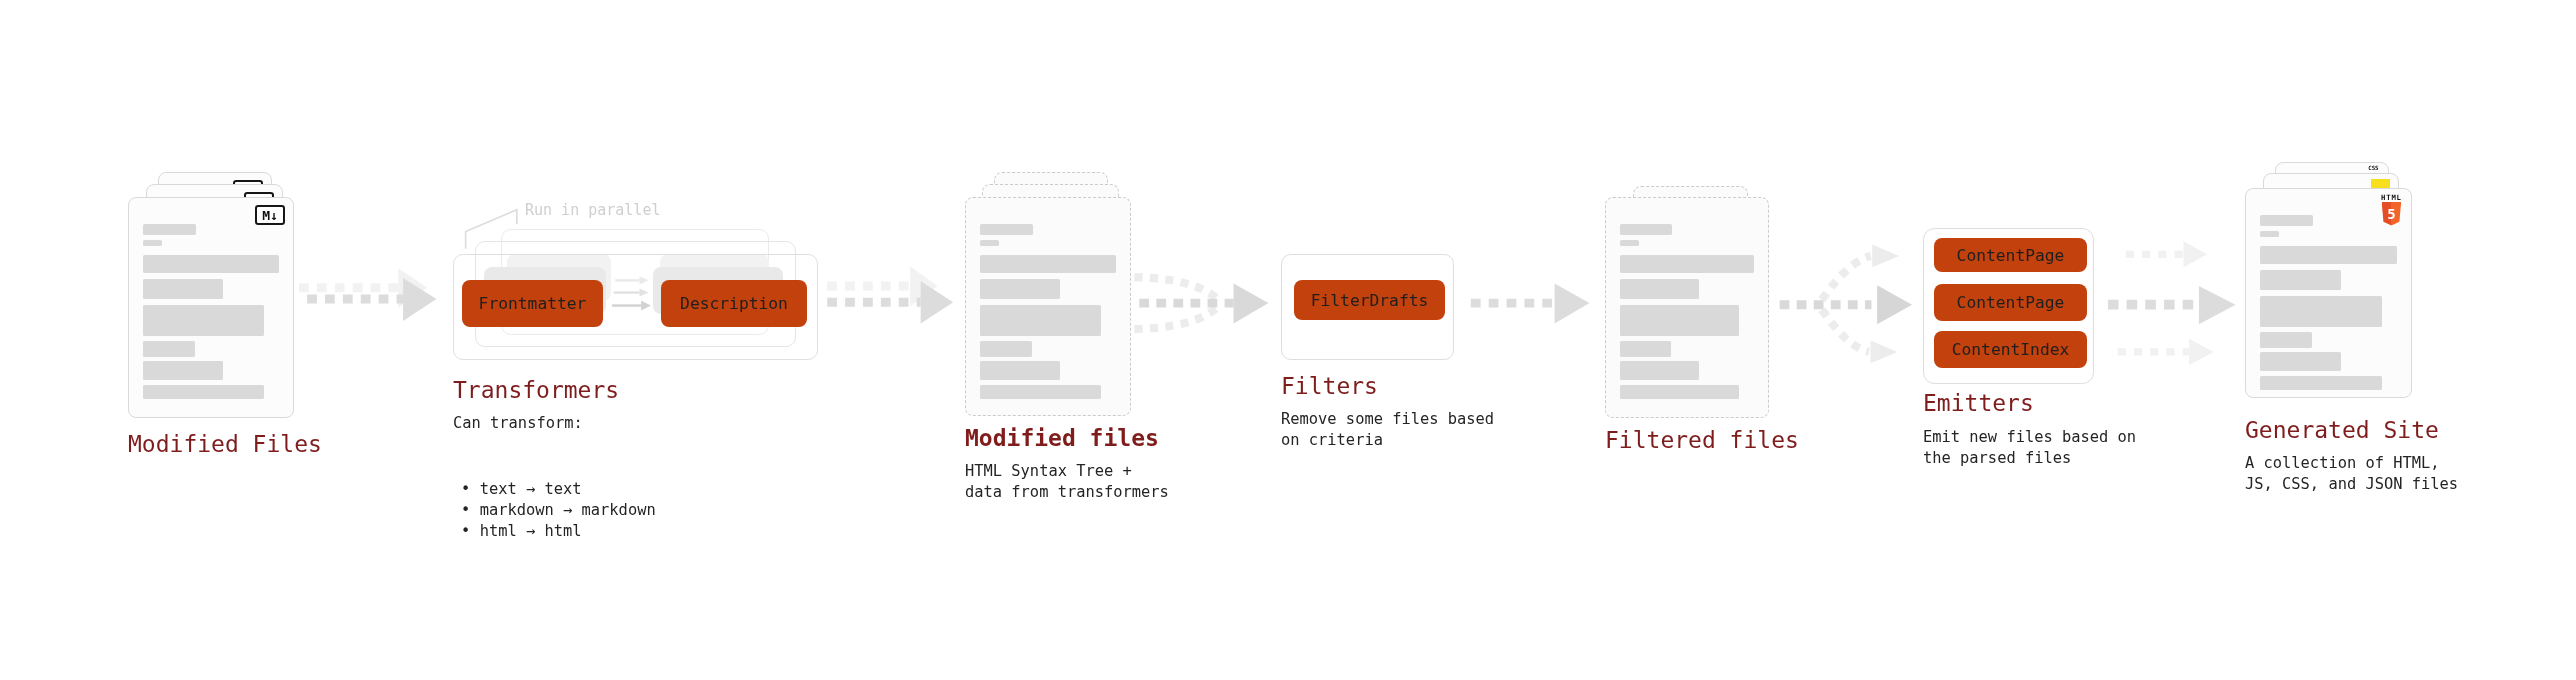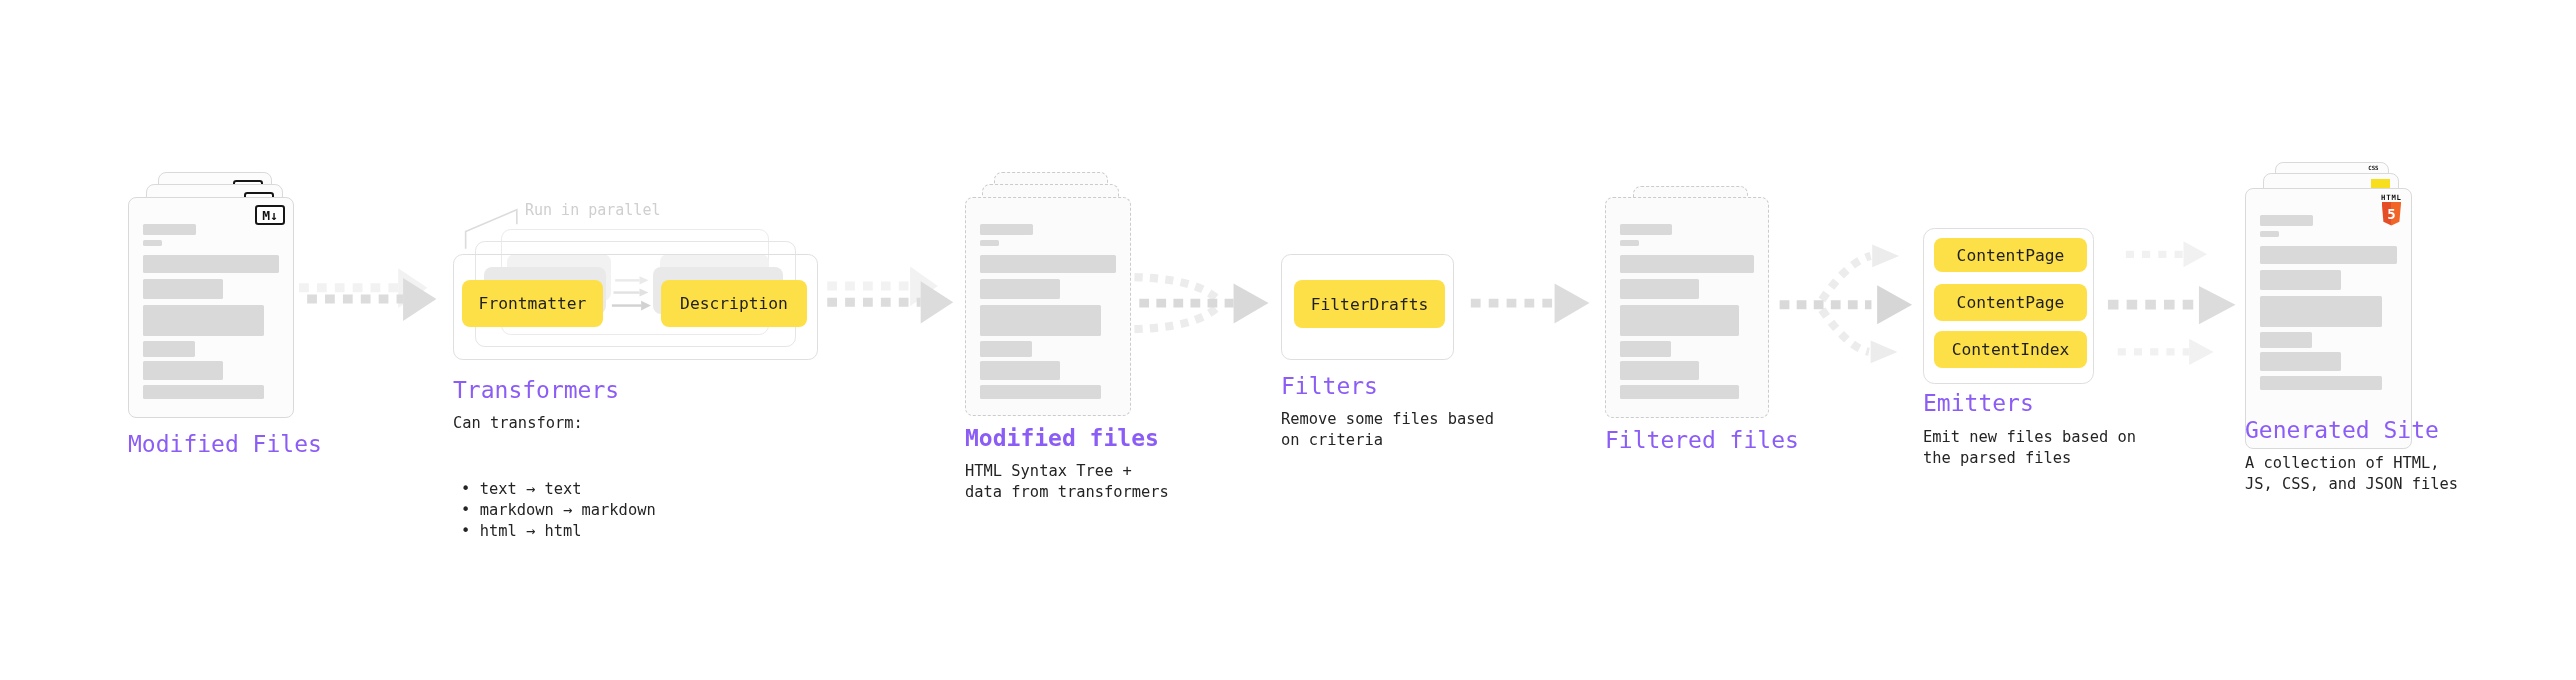--- a/index.html
+++ b/index.html
@@ -32,7 +32,7 @@
   
   .gen-c1{ left:2275px; top:162px; width:114px; height:211px; }
   .gen-c2{ left:2263px; top:173px; width:136px; height:215px; }
-  .gen-c3{ left:2245px; top:188px; width:167px; height:261px; }
+  .gen-c3{ left:2245px; top:188px; width:167px; height:210px; }
 
   .doc-body{ position:absolute; left:14px; right:14px; top:26px; }
   .bar{ background:#d9d9d9; border-radius:1.6px; }

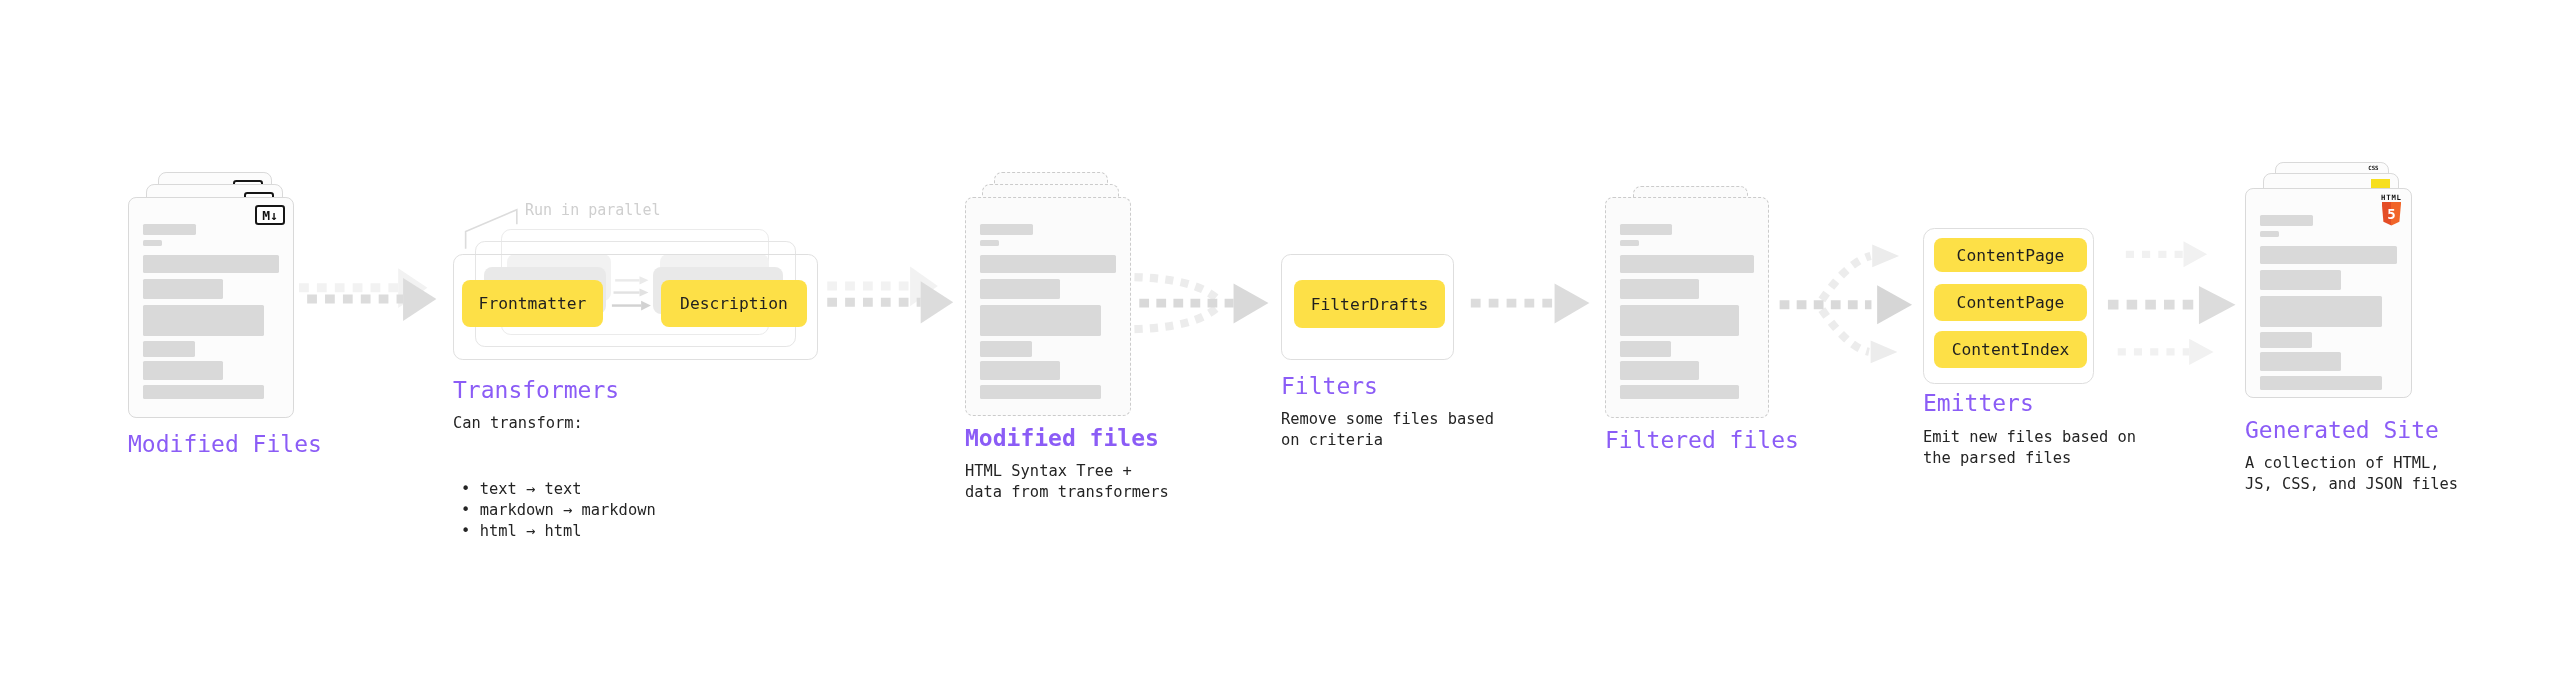--- a/index.html
+++ b/index.html
@@ -66,7 +66,7 @@
   .t-box.midl{ left:475px; top:241px; width:321px; border-color:#e5e5e5; }
   .t-box.front{ left:453px; top:254px; width:365px; }
 
-  .pill{ position:absolute; background:#fde047; border-radius:8.1px; display:flex; align-items:center;
+  .pill{ position:absolute; background:#c2410c; border-radius:8.1px; display:flex; align-items:center;
     justify-content:center; font-size:16.3px; color:#1f1f1f; white-space:nowrap; }
   .pill.ghost1{ background:#e9e9e9; }
   .pill.ghost2{ background:#f2f2f2; }

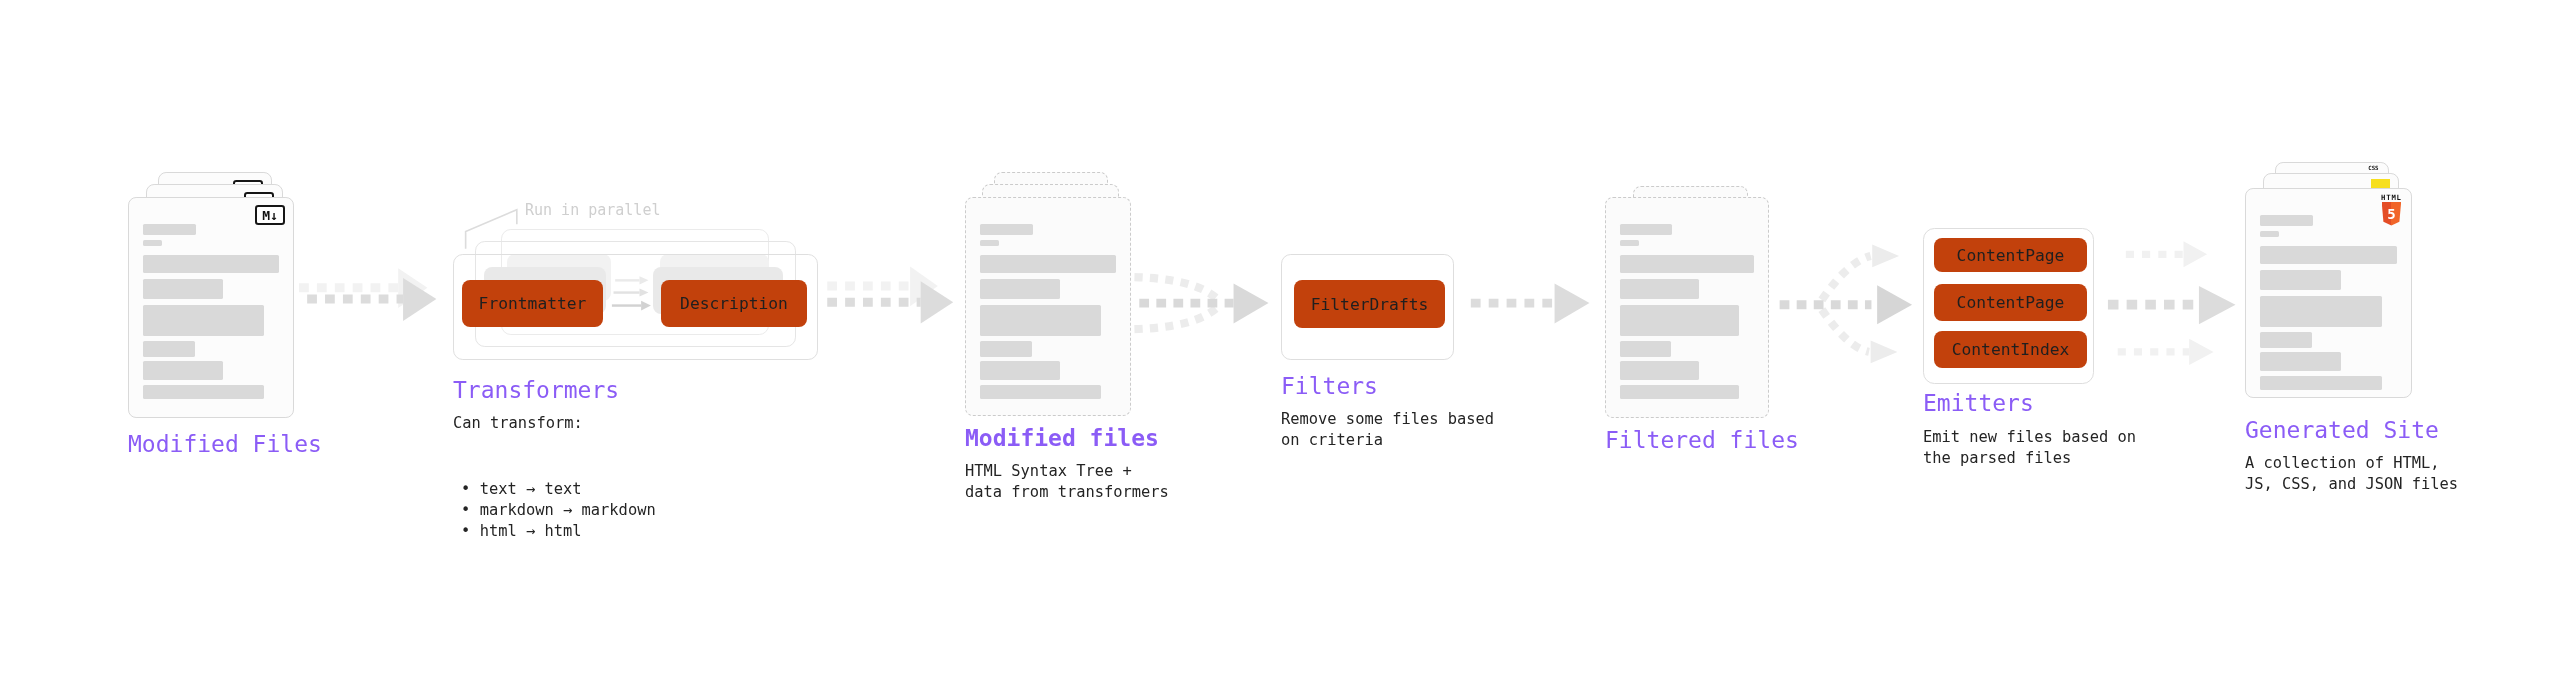--- a/index.html
+++ b/index.html
@@ -82,7 +82,7 @@
   
   .f-box{ position:absolute; left:1281px; top:254px; width:173px; height:106px;
     border:1.6px solid #dedede; border-radius:9.8px; background:#fff; }
-  .p-filter{ left:1294px; top:280px; width:151px; height:48px; }
+  .p-filter{ left:1294px; top:280px; width:151px; height:40px; }
 
   
   .e-box{ position:absolute; left:1923px; top:228px; width:171px; height:156px;

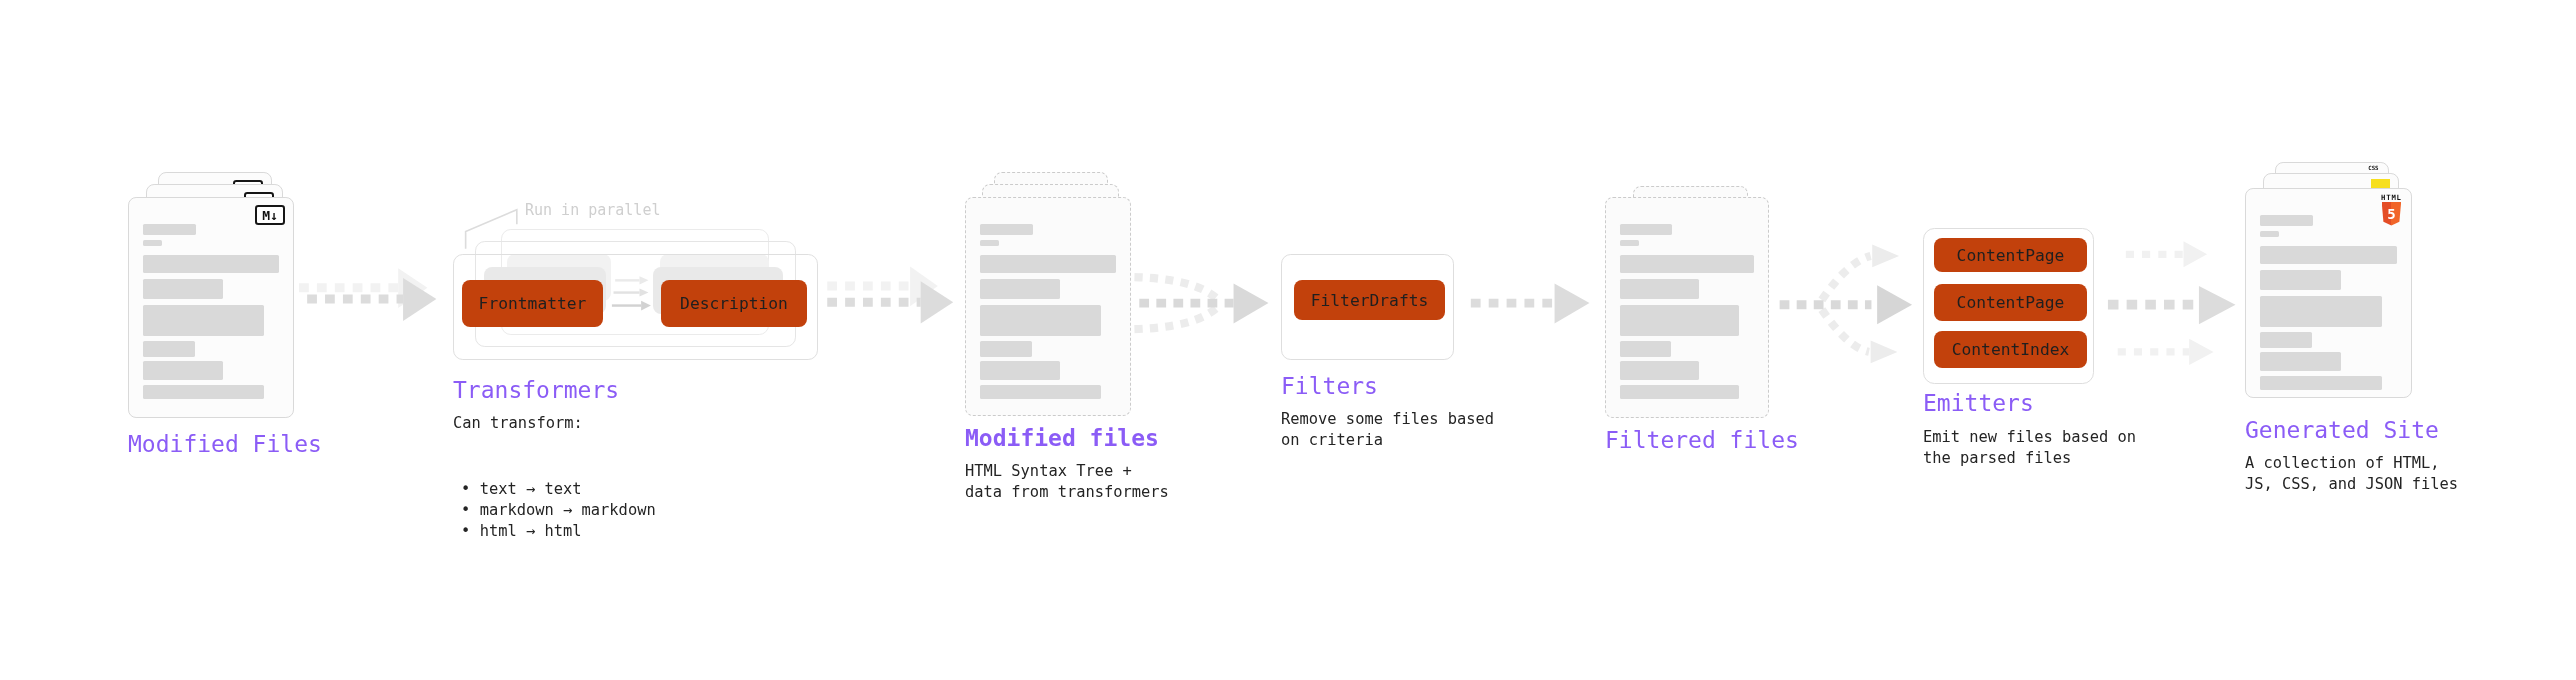--- a/index.html
+++ b/index.html
@@ -91,7 +91,7 @@
   .p-emit2{ left:1934px; top:284px; width:153px; height:37px; }
   .p-emit3{ left:1934px; top:331px; width:153px; height:37px; }
 
-  .stage-label{ position:absolute; font-size:23px; font-weight:500; color:#8b5cf6; line-height:1; white-space:nowrap; }
+  .stage-label{ position:absolute; font-size:23px; font-weight:500; color:#7f1d1d; line-height:1; white-space:nowrap; }
   .lbl-markdown{ left:128px; top:433px; }
   .lbl-transformers{ left:453px; top:379px; }
   .lbl-modified{ left:965px; top:427px;font-weight:bold; }

